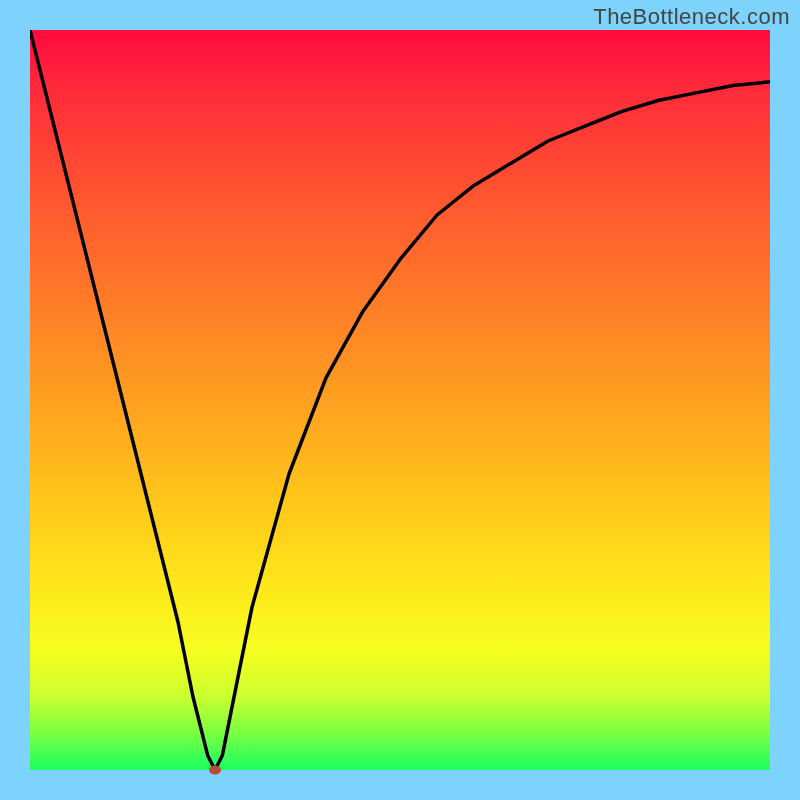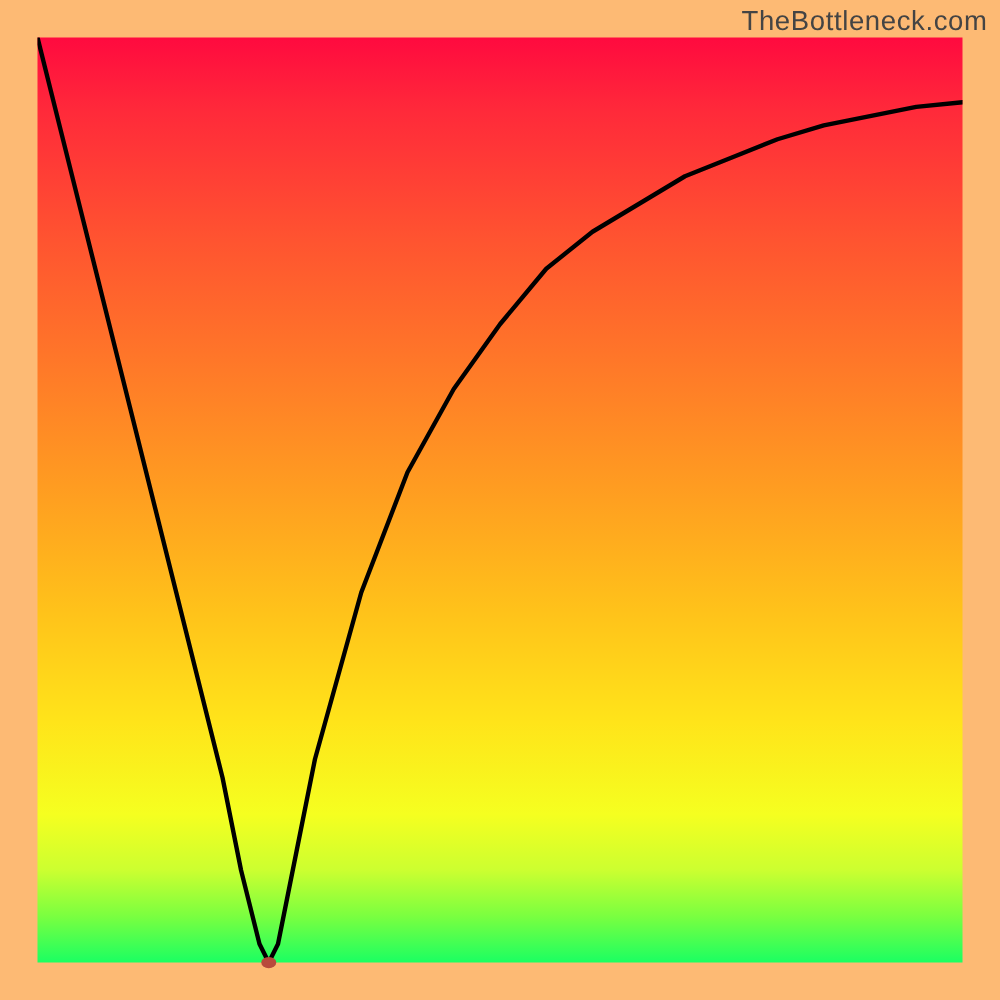--- a/index.html
+++ b/index.html
@@ -15,7 +15,7 @@
     position: relative;
     width: 800px;
     height: 800px;
-    background: #fdba74;
+    background: #7dd3fc;
   }
   .plot-area {
     position: absolute;

